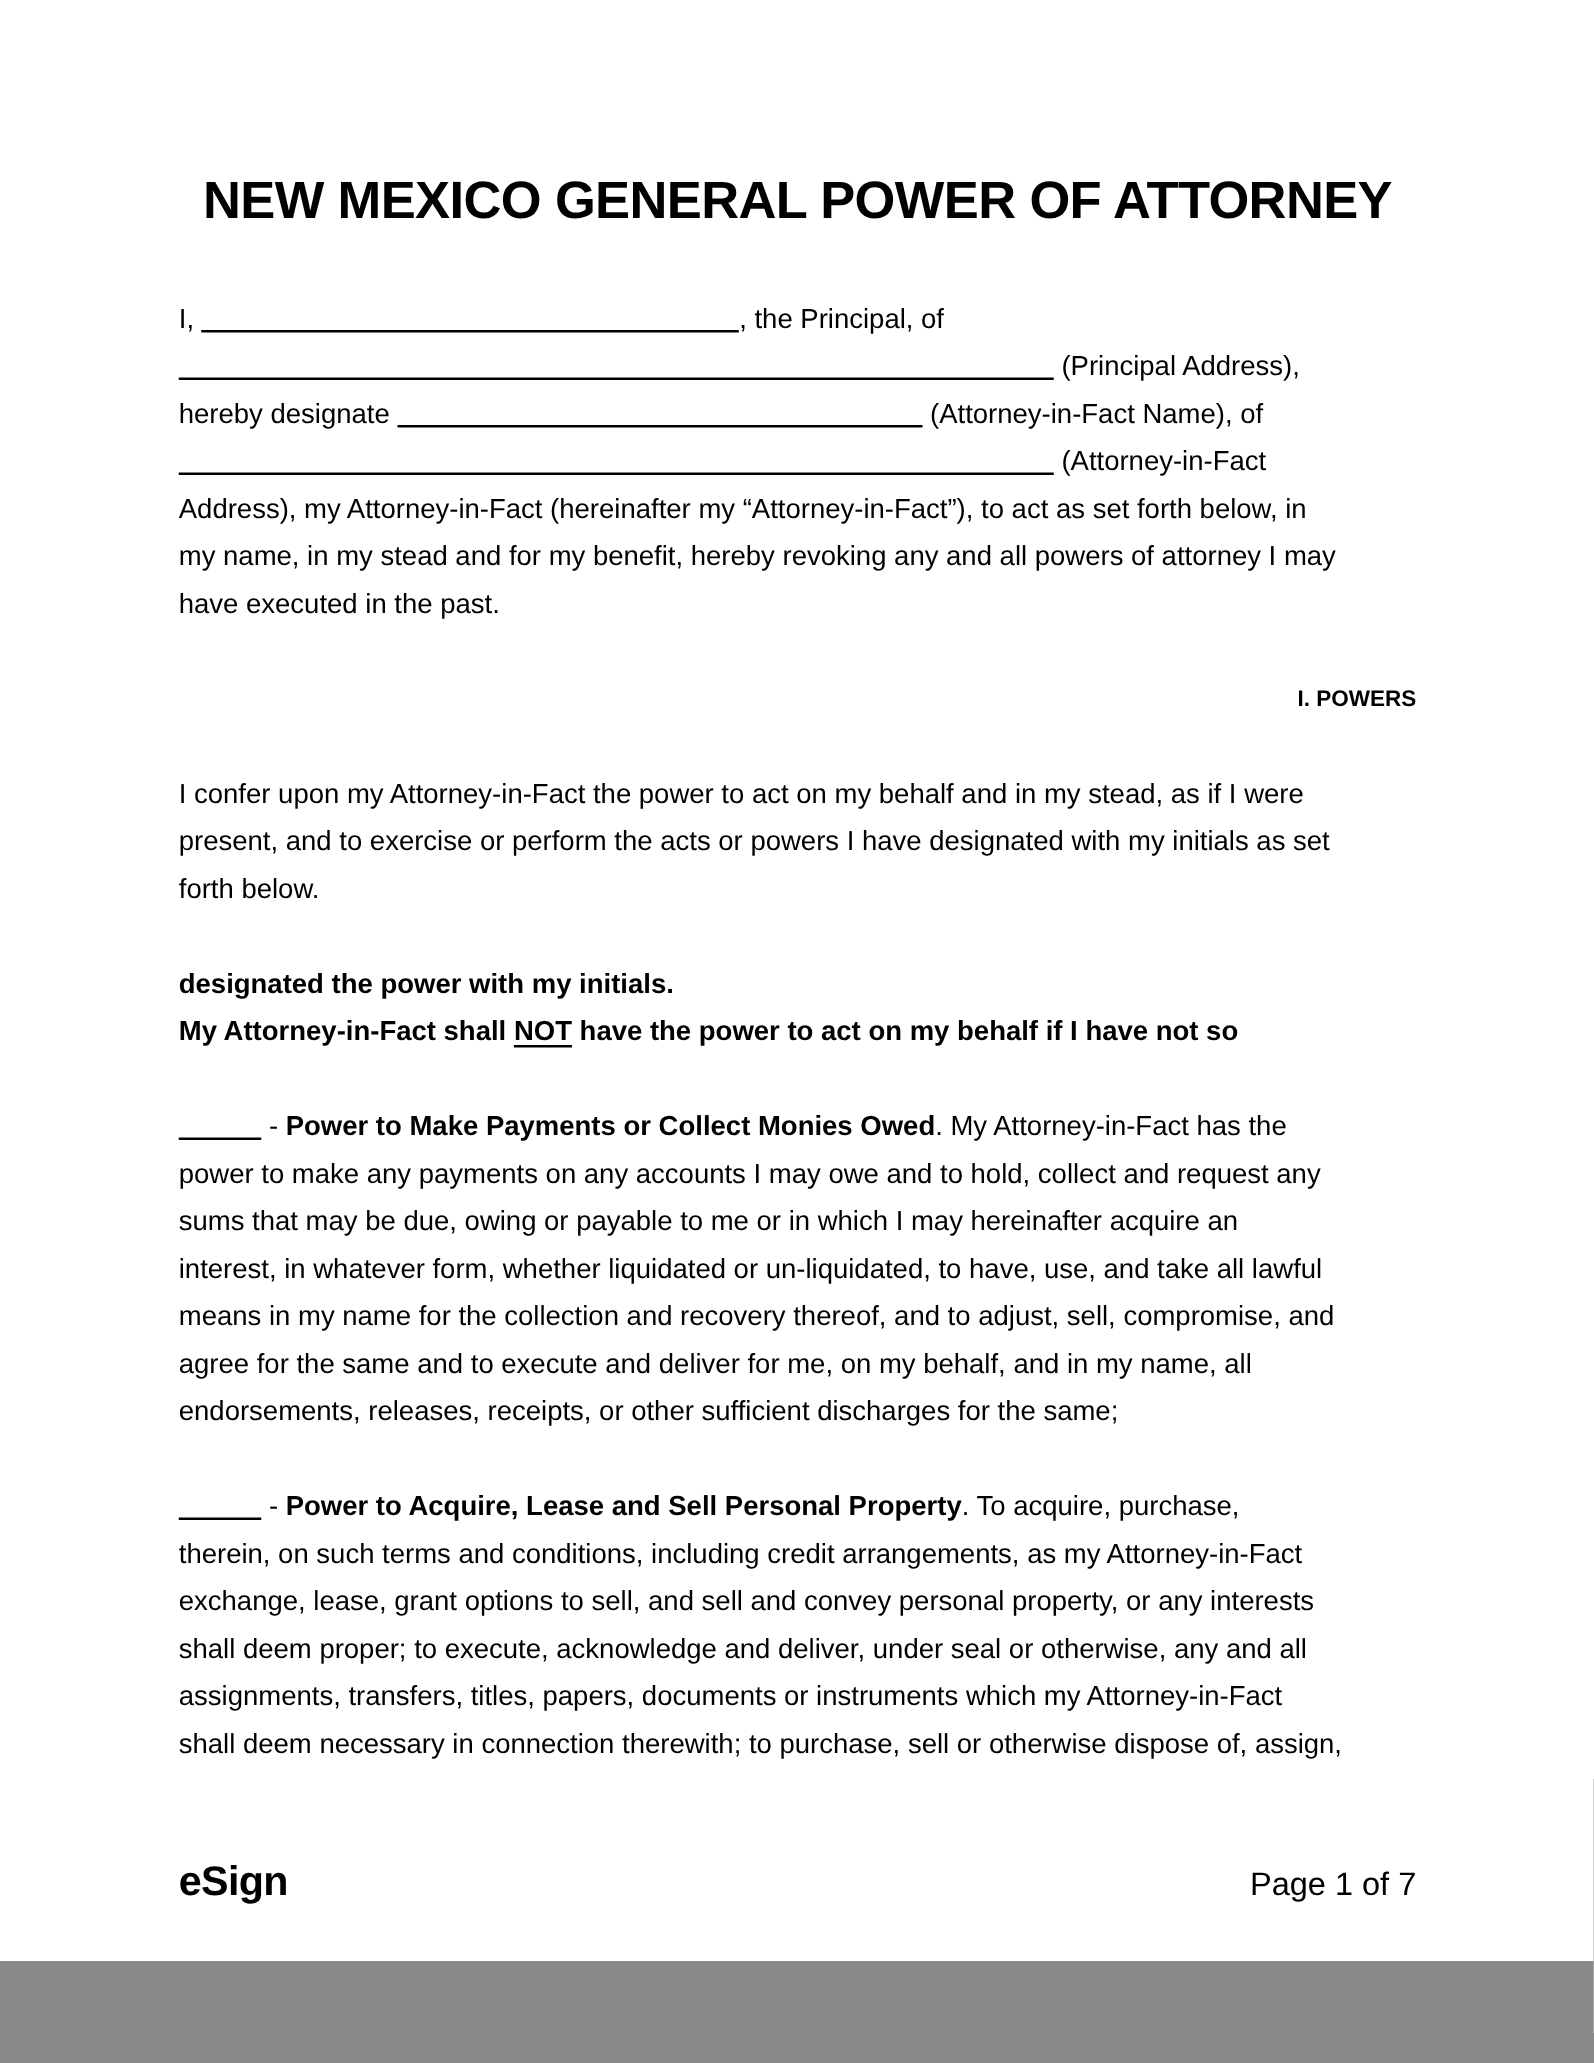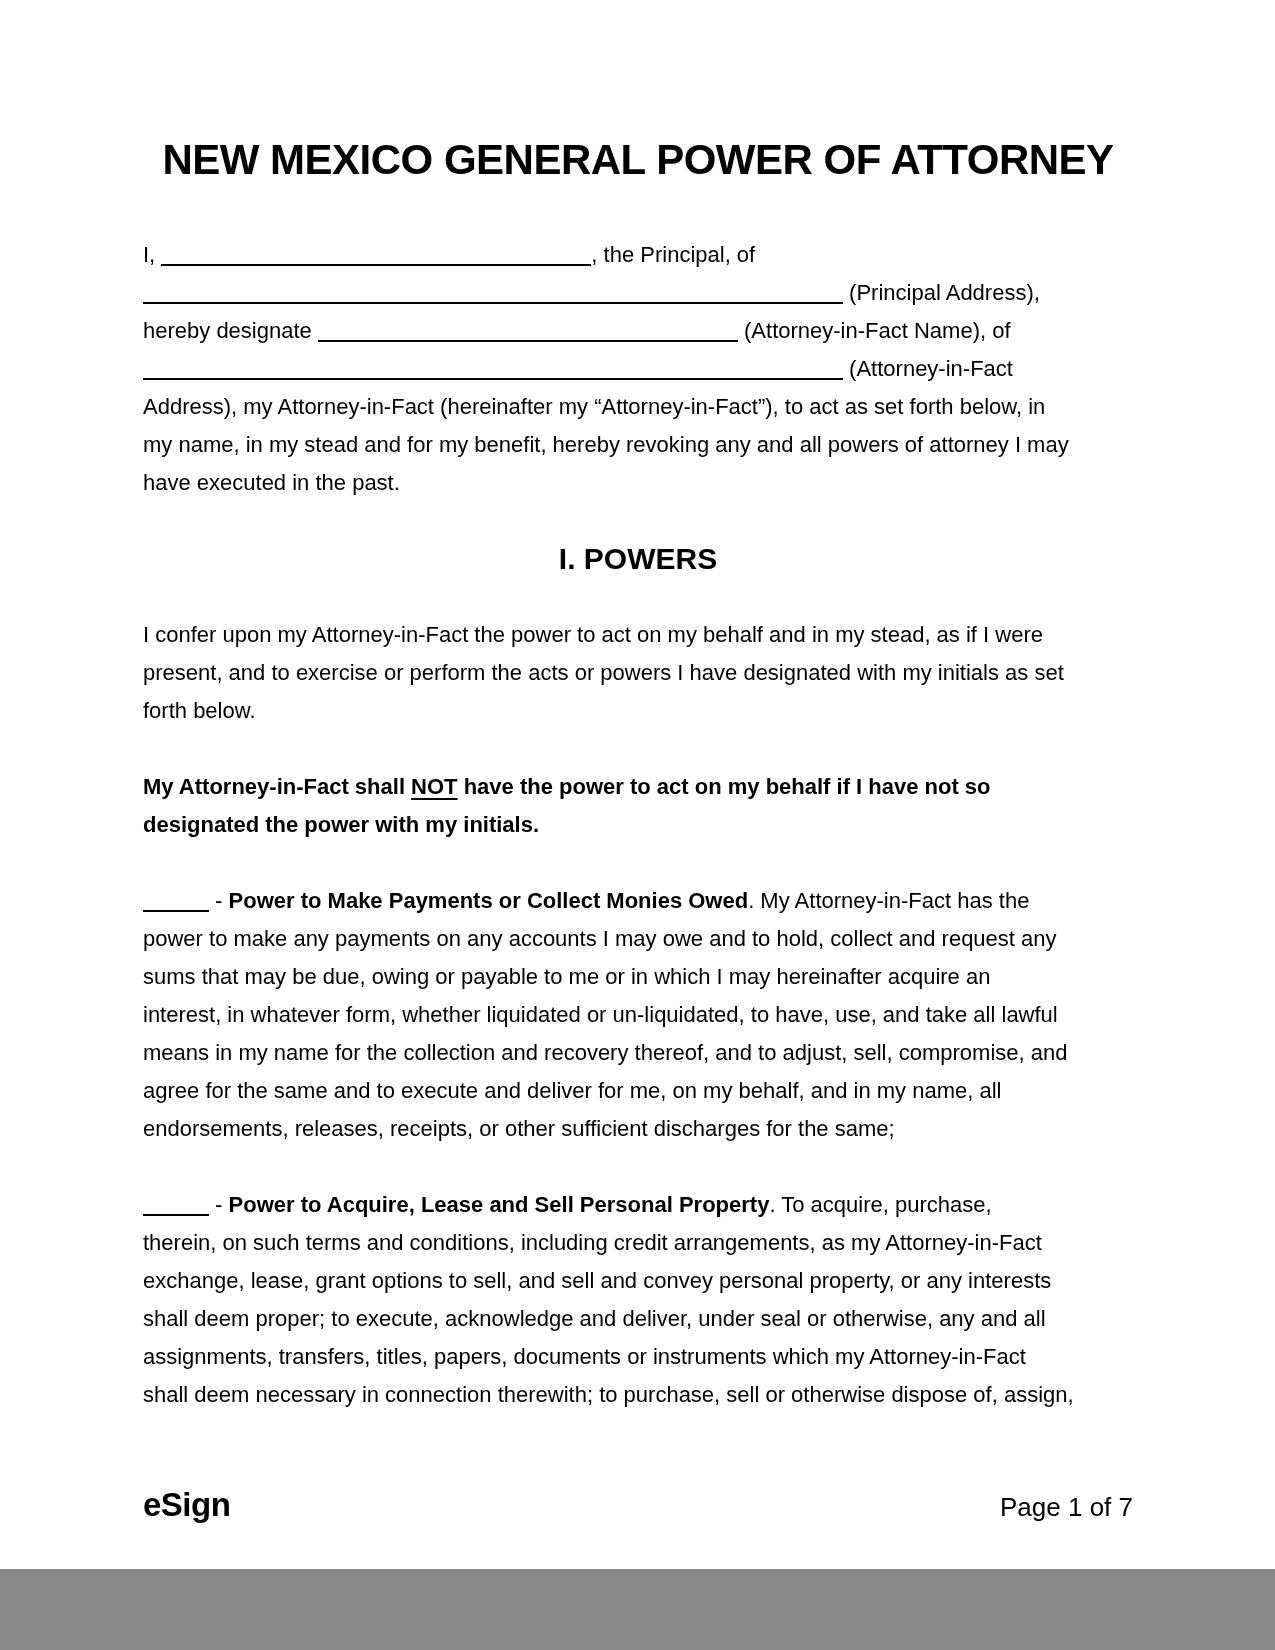--- a/index.html
+++ b/index.html
@@ -33,8 +33,8 @@
   .paragraph{margin:38px 0 0 0;}
   .paragraph:first-child{margin-top:12px;}
   .paragraph.heading{
-    text-align:center;
-    font-size:30px;
+    text-align:right;
+    font-size:18px;
   }
   .line{white-space:pre;}
   b{font-weight:bold;}

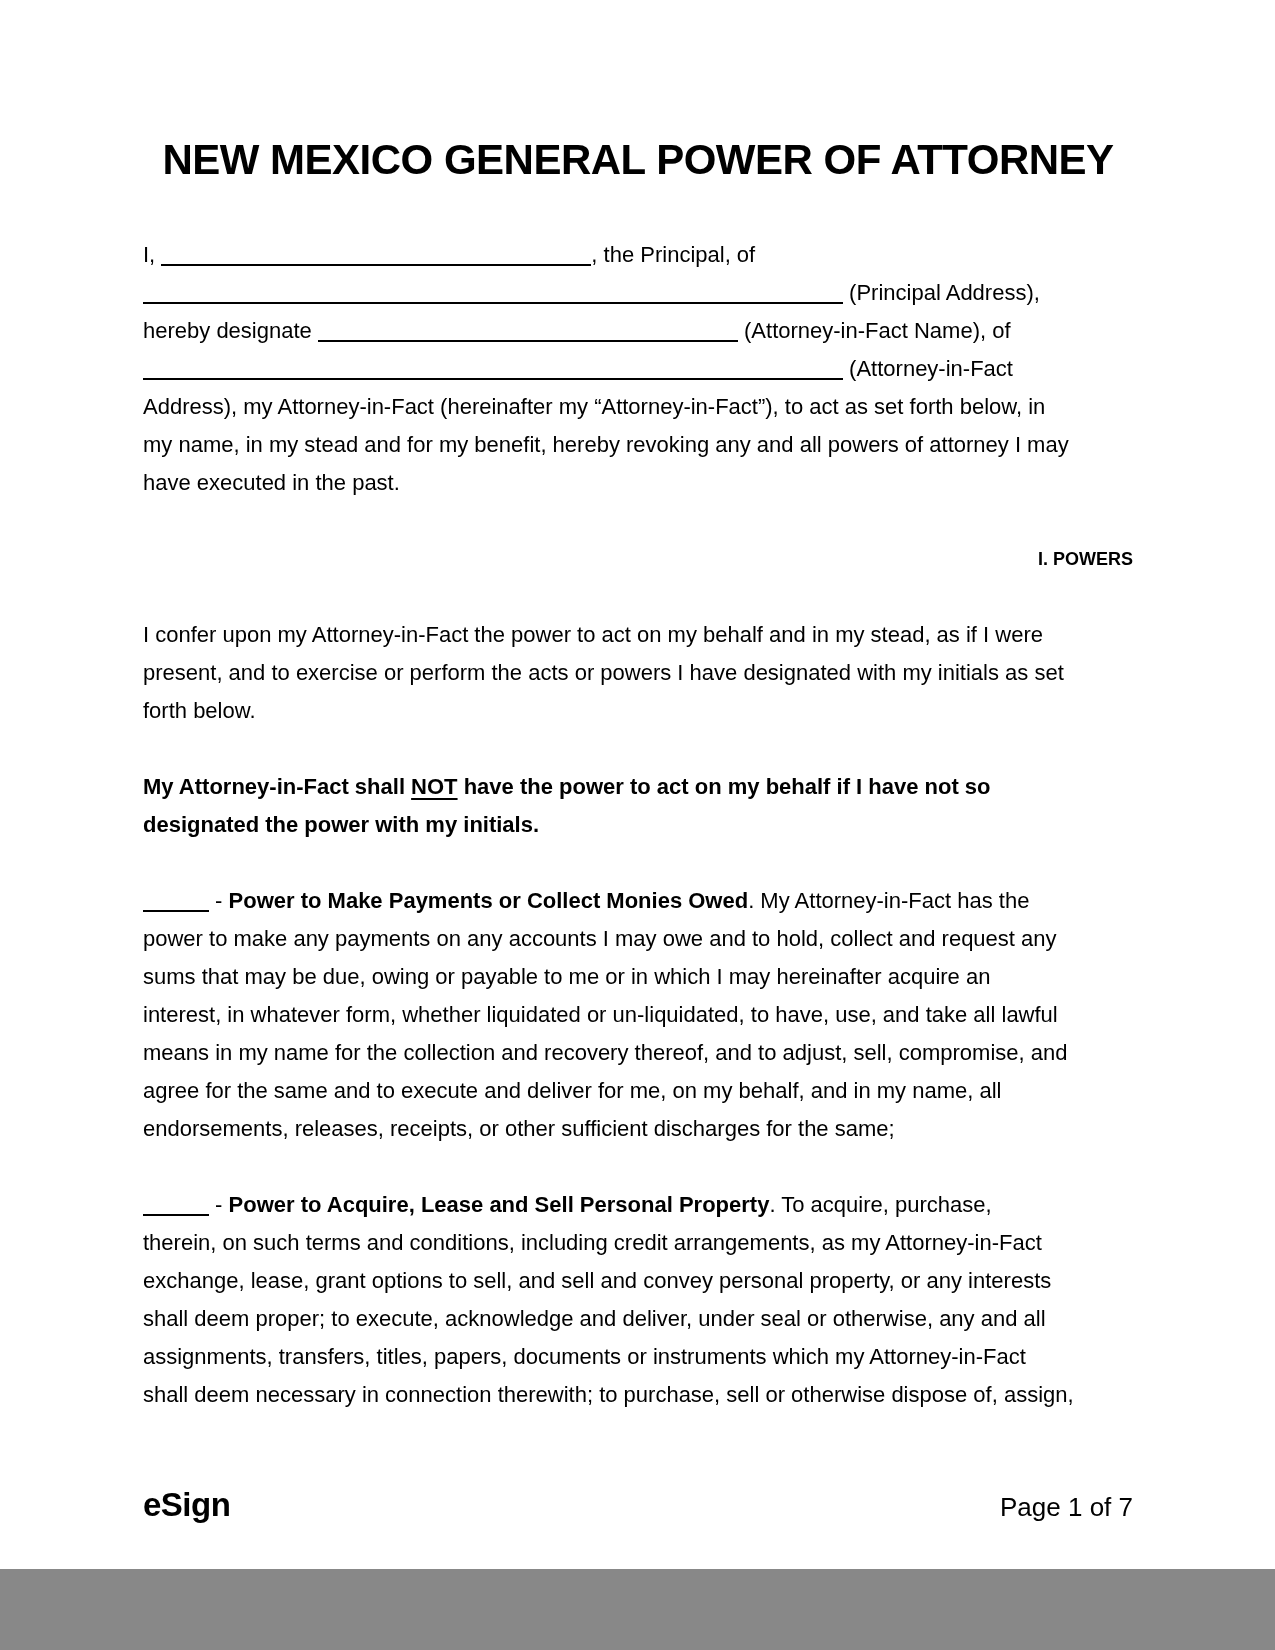--- a/index.html
+++ b/index.html
@@ -91,8 +91,8 @@
           <div class="line"><span>forth below.</span></div>
         </div>
         <div class="paragraph">
+          <div class="line"><b>designated the power with my initials.</b></div>
           <div class="line"><b>My Attorney-in-Fact shall </b><b class="u">NOT</b><b> have the power to act on my behalf if I have not so</b></div>
-          <div class="line"><b>designated the power with my initials.</b></div>
         </div>
         <div class="paragraph">
           <div class="line"><span class="blank" style="width: 66px;"></span><span> - </span><b>Power to Make Payments or Collect Monies Owed</b><span>. My Attorney-in-Fact has the</span></div>

